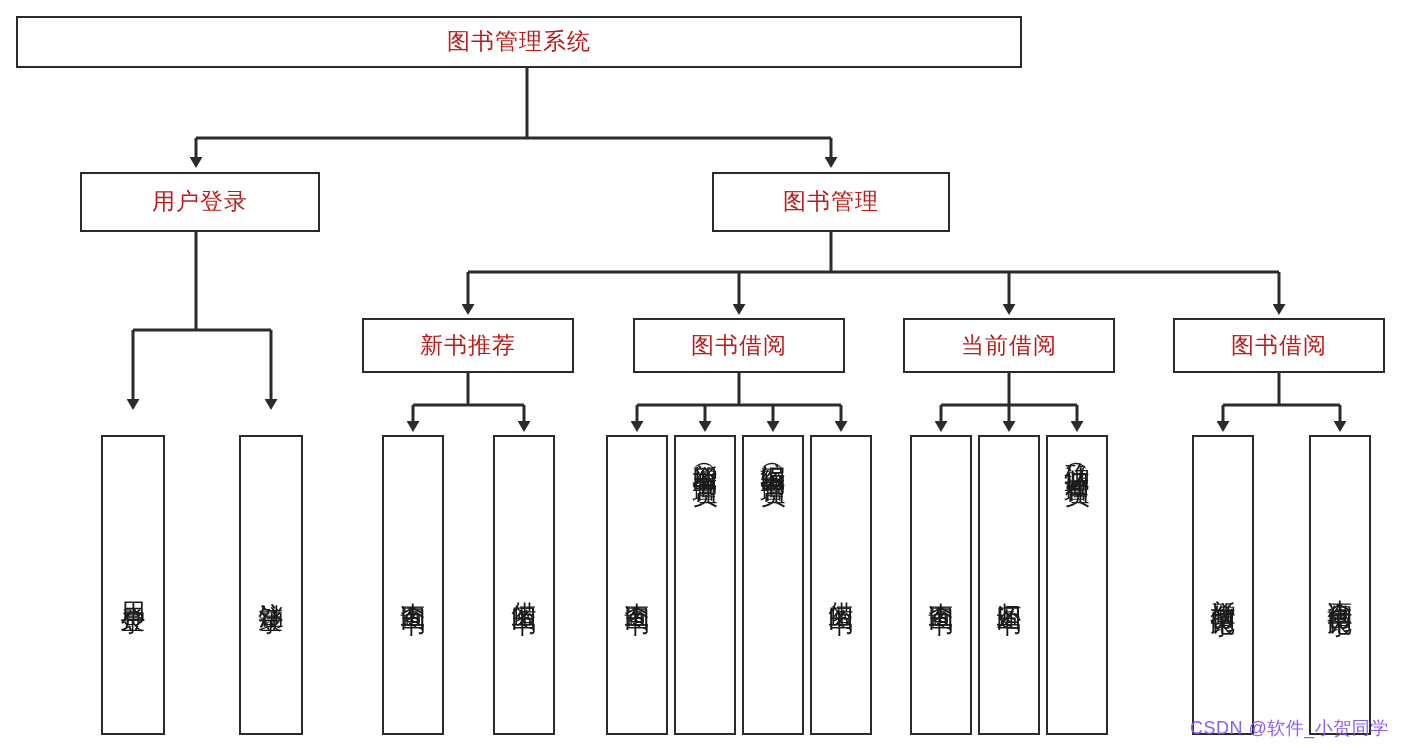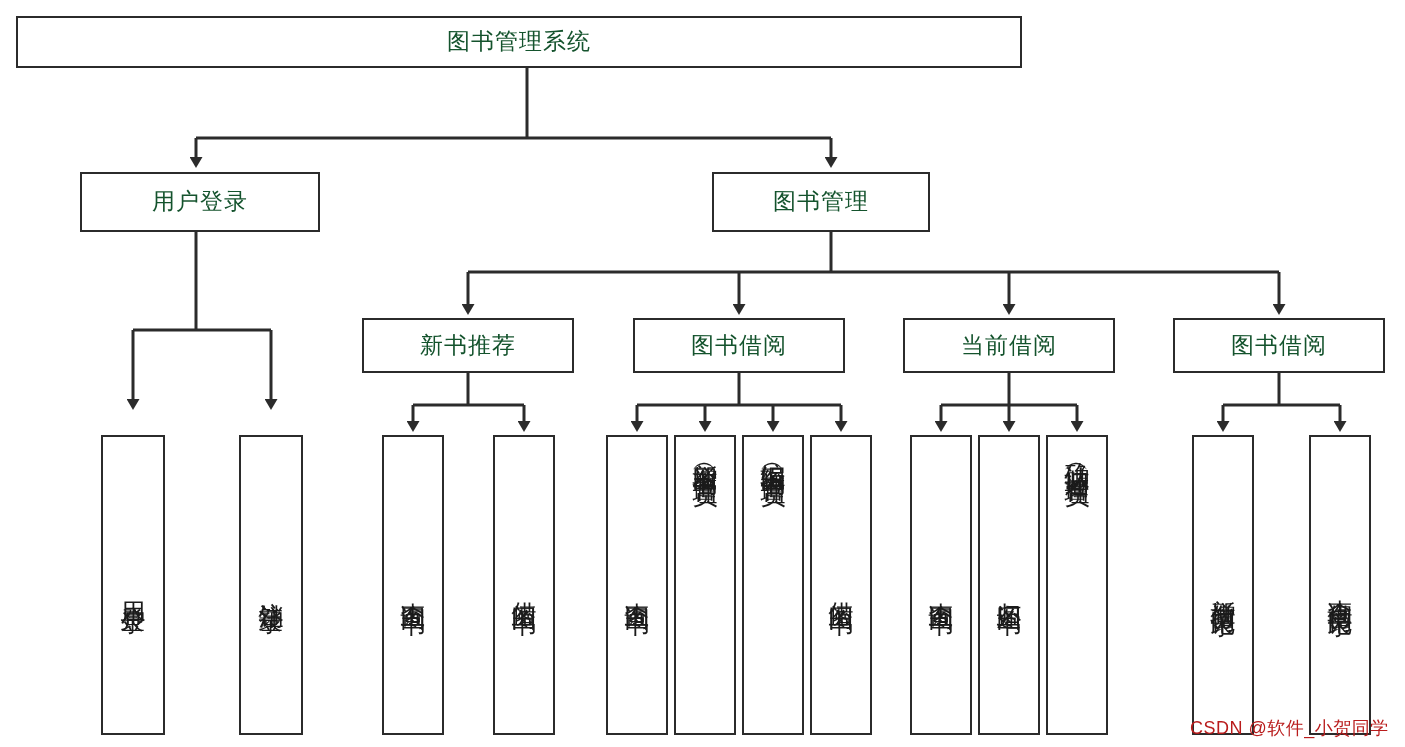--- a/index.html
+++ b/index.html
@@ -41,7 +41,7 @@
   .node-label-h {
     font-size: 23px;
     line-height: 1.1;
-    color: #14532d;
+    color: #b91c1c;
     white-space: nowrap;
     letter-spacing: 1px;
   }

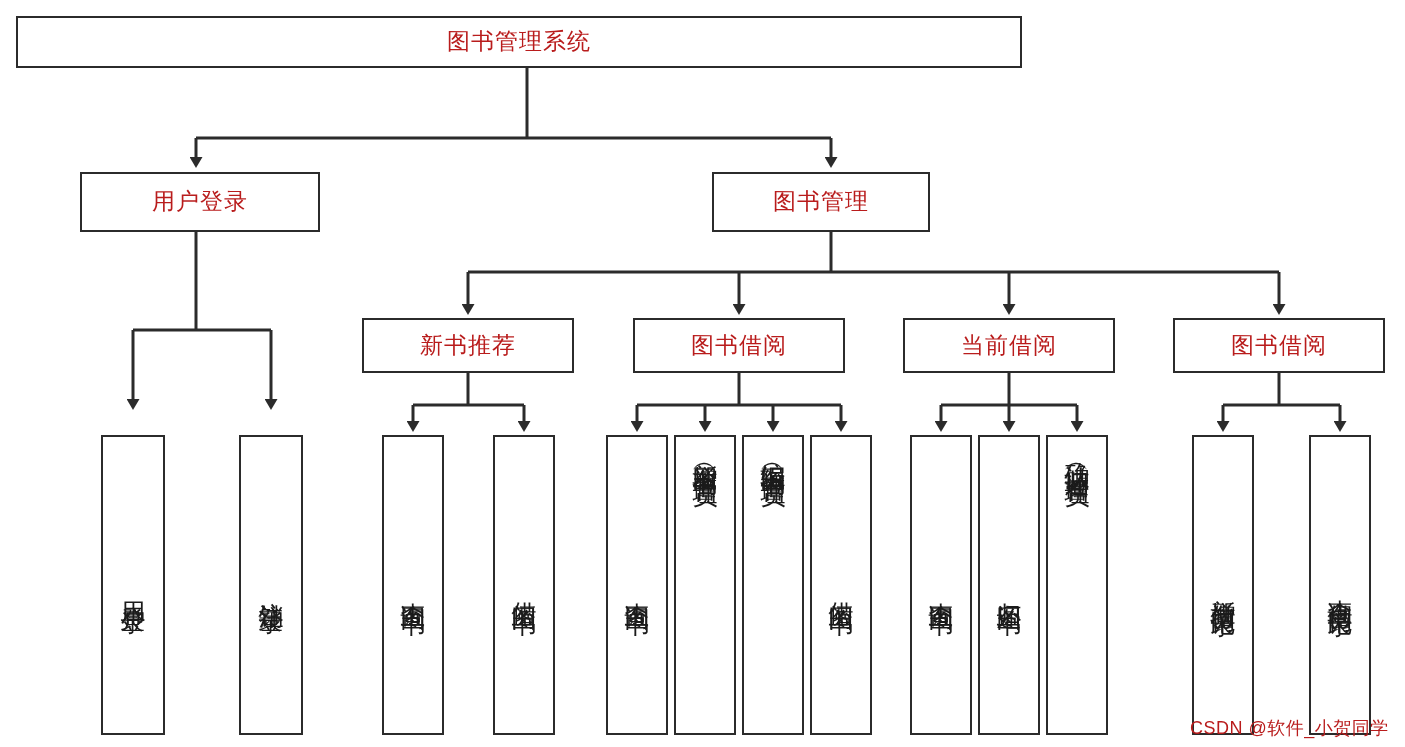--- a/index.html
+++ b/index.html
@@ -133,7 +133,7 @@
   <div class="node-box" style="left:80px; top:172px; width:240px; height:60px;">
     <span class="node-label-h">用户登录</span>
   </div>
-  <div class="node-box" style="left:712px; top:172px; width:218px; height:60px;">
+  <div class="node-box" style="left:712px; top:172px; width:238px; height:60px;">
     <span class="node-label-h">图书管理</span>
   </div>
 

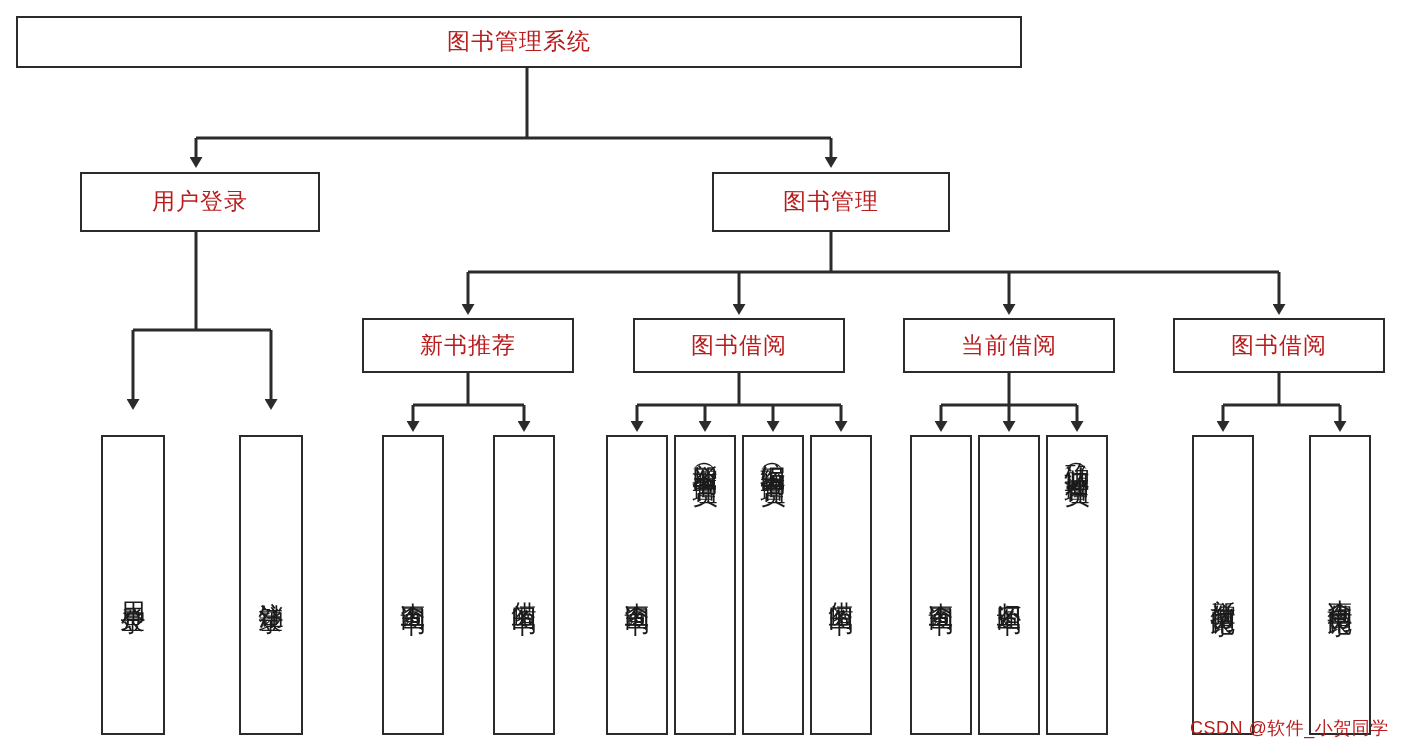--- a/index.html
+++ b/index.html
@@ -65,7 +65,7 @@
   .watermark {
     position: absolute;
     font-size: 18px;
-    color: #b91c1c;
+    color: #8b5cf6;
     white-space: nowrap;
     letter-spacing: 0.5px;
     pointer-events: none;

